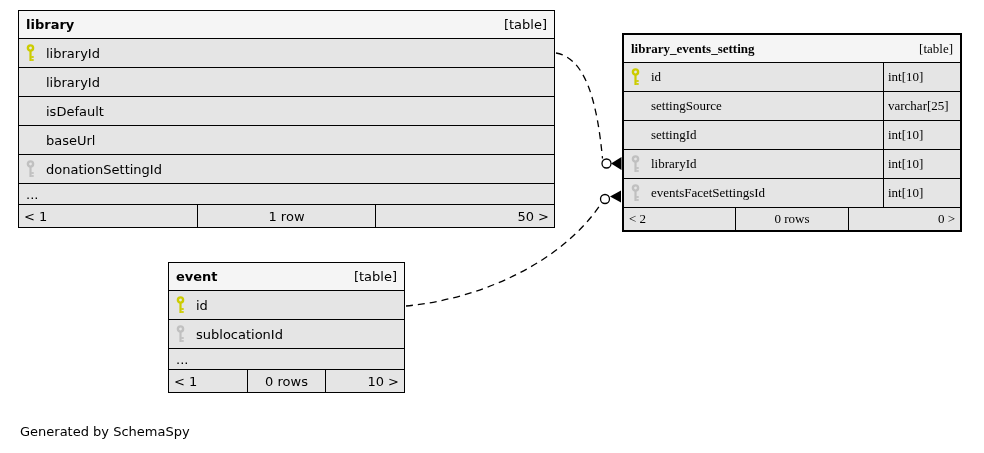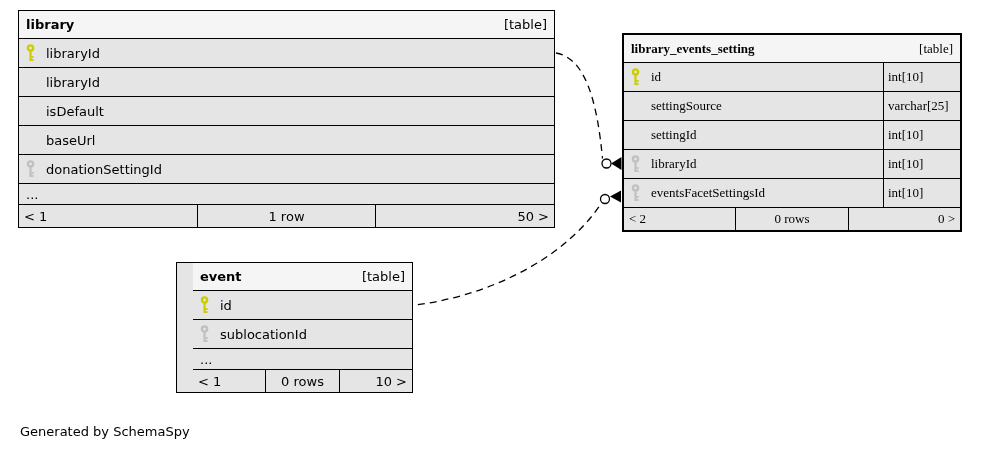--- a/index.html
+++ b/index.html
@@ -103,7 +103,7 @@
   
   #tbl-library { left: 18px; top: 10px;  width: 537px; }
   #tbl-les     { left: 622px; top: 33px; width: 340px; font-family: Liberation Serif, serif; }
-  #tbl-event   { left: 176px; top: 262px; width: 237px; padding-left: 16px; }
+  #tbl-event   { left: 168px; top: 262px; width: 237px; }
 </style>
 </head>
 <body>

